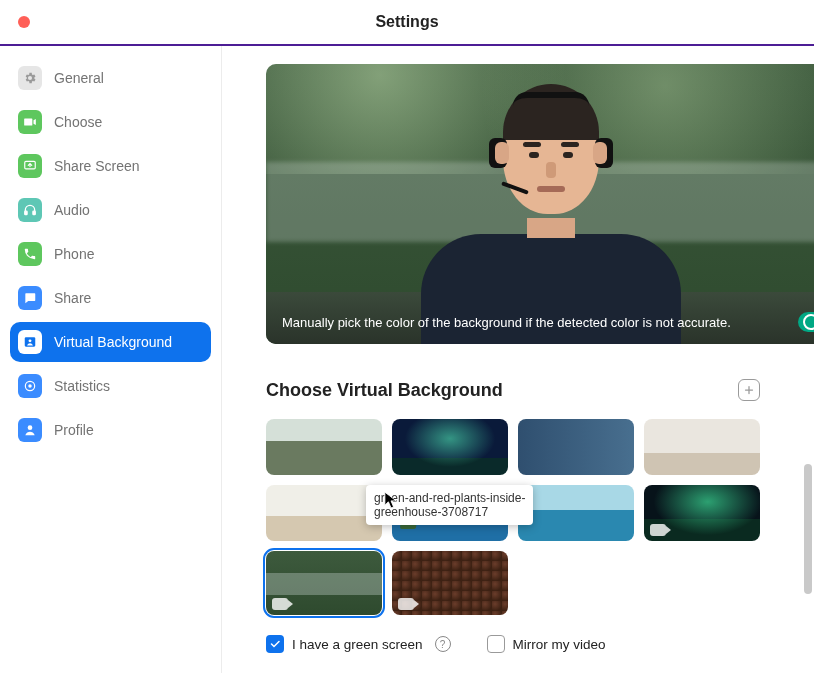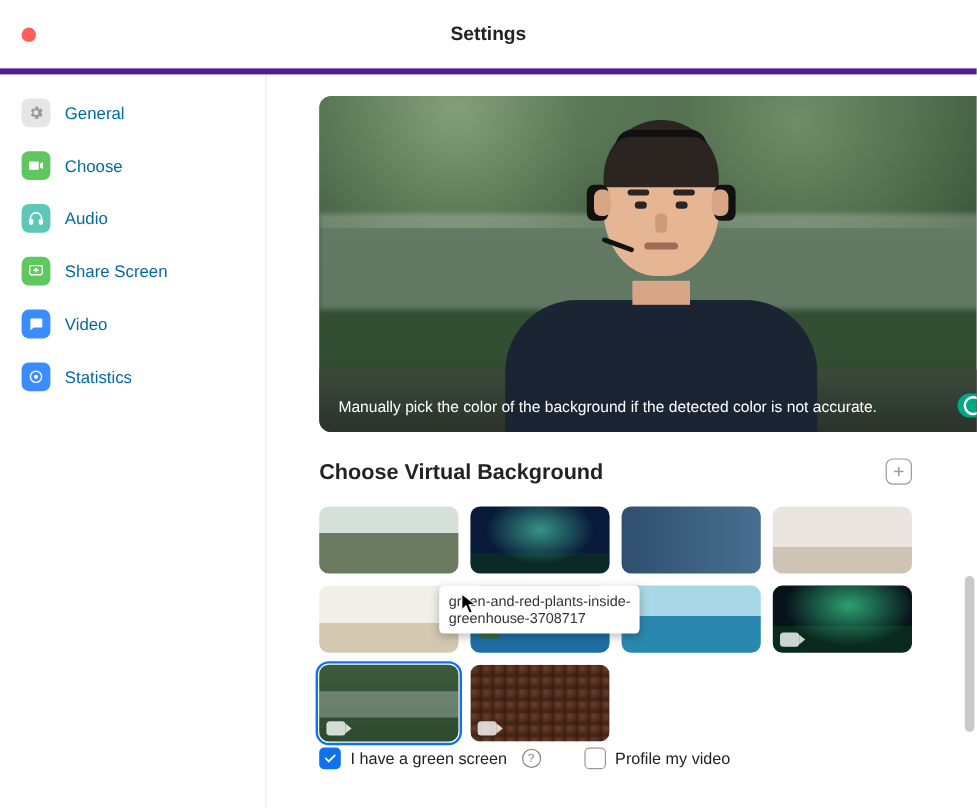--- a/index.html
+++ b/index.html
@@ -4,7 +4,7 @@
 <style>
   * { margin: 0; padding: 0; box-sizing: border-box; font-family: -apple-system, BlinkMacSystemFont, "Segoe UI", Helvetica, Arial, sans-serif; }
   body { width: 814px; height: 673px; background: #fff; overflow: hidden; position: relative;}
-  .titlebar { height: 62px; display: flex; align-items: center; border-bottom: 5px solid #4c1d95; position: relative;}
+  .titlebar { height: 46px; display: flex; align-items: center; border-bottom: 2px solid #4c1d95; position: relative;}
   .win-dot { width: 12px; height: 12px; border-radius: 50%; background: #ff5f57; margin-left: 18px;}
   .title { position: absolute; left: 0; right: 0; text-align: center; font-weight: 700; font-size: 16px; color: #222; pointer-events:none;}
   .content { display: flex; height: calc(673px - 46px); }

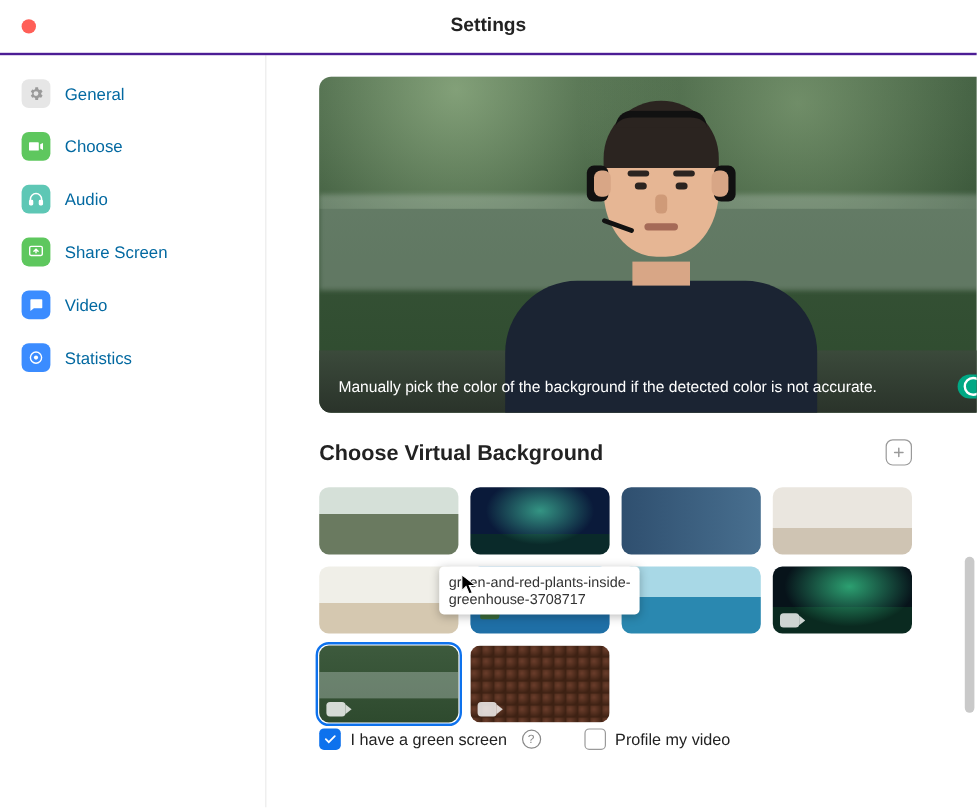--- a/index.html
+++ b/index.html
@@ -9,7 +9,7 @@
   .title { position: absolute; left: 0; right: 0; text-align: center; font-weight: 700; font-size: 16px; color: #222; pointer-events:none;}
   .content { display: flex; height: calc(673px - 46px); }
   .sidebar { width: 222px; border-right: 1px solid #ececec; padding: 12px 10px 0 10px; }
-  .side-item { display:flex; align-items:center; gap:12px; height:40px; padding:0 8px; border-radius:10px; font-size:14px; color:#0369a1; cursor:pointer; margin-bottom:4px;}
+  .side-item { display:flex; align-items:center; gap:12px; height:40px; padding:0 8px; border-radius:10px; font-size:14px; color:#737373; cursor:pointer; margin-bottom:4px;}
   .side-item .ico { width:24px; height:24px; display:flex; align-items:center; justify-content:center; border-radius:6px;}
   .side-item.active { background:#0e72ed; color:#fff;}
   .ico-gray { background:#e6e6e6; color:#9a9a9a;}

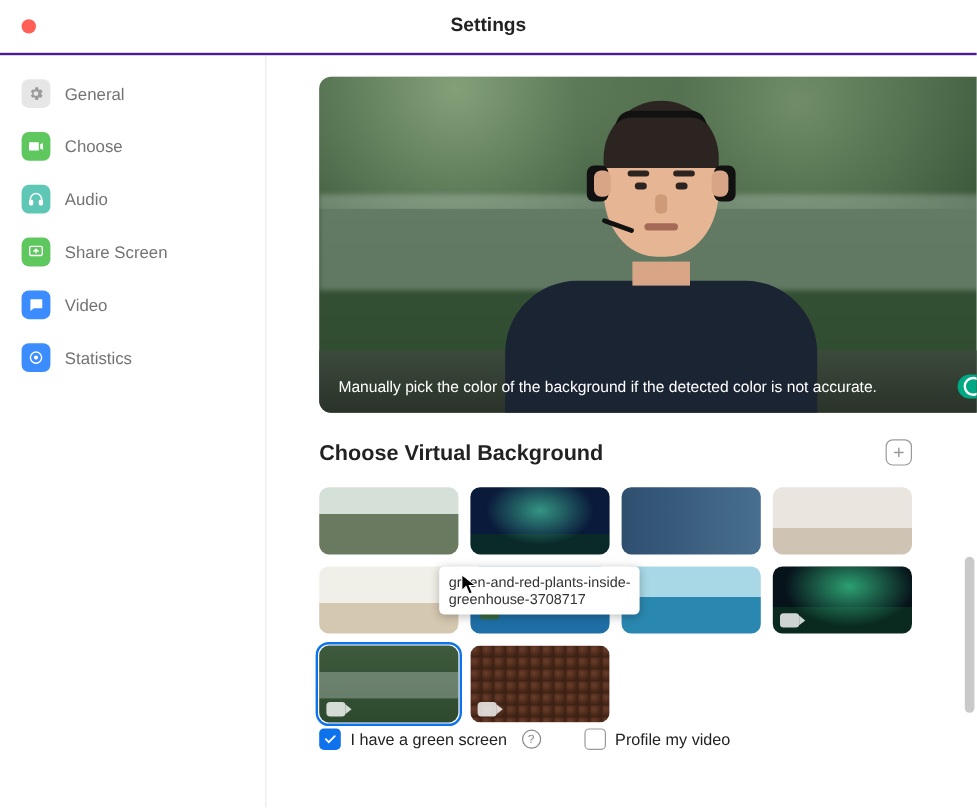--- a/index.html
+++ b/index.html
@@ -106,6 +106,15 @@
       <span>Choose</span>
     </div>
     <div class="side-item">
+      <span class="ico ico-green">
+          <svg width="14" height="14" viewBox="0 0 24 24" fill="none" stroke="currentColor" stroke-width="2">
+            <rect x="3" y="4" width="18" height="13" rx="2"></rect>
+            <path d="M12 8v5M9 11l3-3 3 3" stroke-linecap="round"></path>
+          </svg>
+        </span>
+      <span>Share Screen</span>
+    </div>
+    <div class="side-item">
       <span class="ico ico-teal">
           <svg width="14" height="14" viewBox="0 0 24 24" fill="none" stroke="currentColor" stroke-width="2.2">
             <path d="M4 14v-2a8 8 0 0116 0v2"></path>
@@ -114,15 +123,6 @@
           </svg>
         </span>
       <span>Audio</span>
-    </div>
-    <div class="side-item">
-      <span class="ico ico-green">
-          <svg width="14" height="14" viewBox="0 0 24 24" fill="none" stroke="currentColor" stroke-width="2">
-            <rect x="3" y="4" width="18" height="13" rx="2"></rect>
-            <path d="M12 8v5M9 11l3-3 3 3" stroke-linecap="round"></path>
-          </svg>
-        </span>
-      <span>Share Screen</span>
     </div>
     <div class="side-item">
       <span class="ico ico-blue">

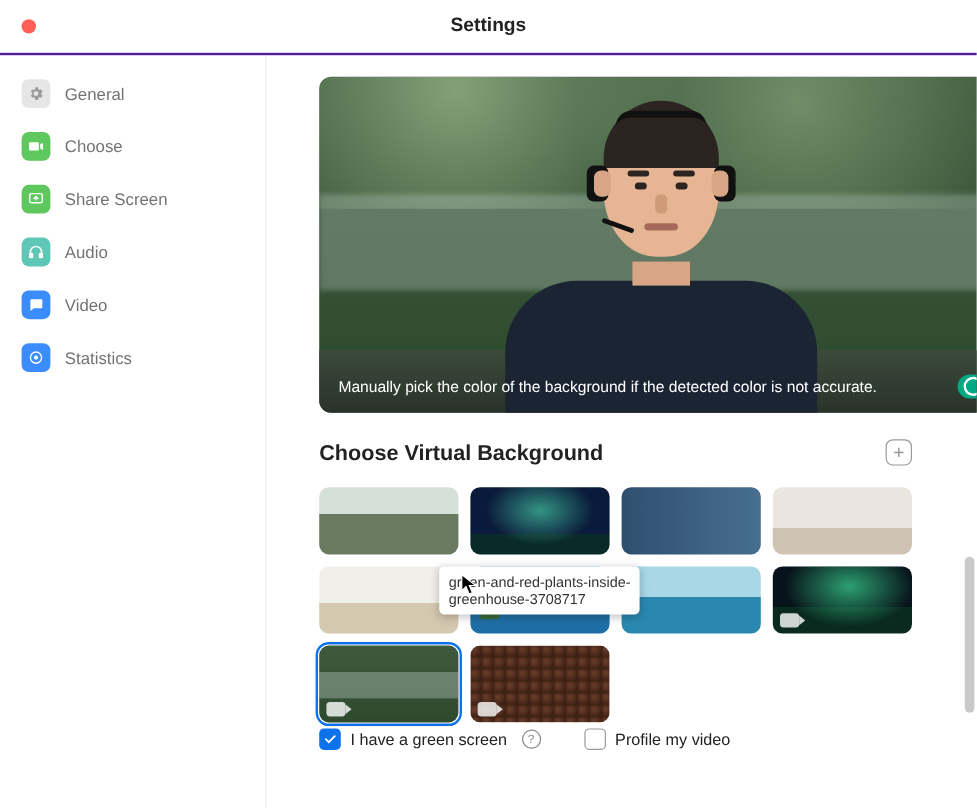--- a/index.html
+++ b/index.html
@@ -125,6 +125,14 @@
       <span>Audio</span>
     </div>
     <div class="side-item">
+      <span class="ico ico-green">
+          <svg width="14" height="14" viewBox="0 0 24 24" fill="currentColor">
+            <path d="M6.6 10.8a15 15 0 006.6 6.6l2.2-2.2a1 1 0 011-.25 11 11 0 003.5.56 1 1 0 011 1V20a1 1 0 01-1 1A17 17 0 013 4a1 1 0 011-1h3.5a1 1 0 011 1 11 11 0 00.56 3.5 1 1 0 01-.25 1z"></path>
+          </svg>
+        </span>
+      <span>Phone</span>
+    </div>
+    <div class="side-item">
       <span class="ico ico-blue">
           <svg width="14" height="14" viewBox="0 0 24 24" fill="currentColor">
             <path d="M4 4h16a1 1 0 011 1v11a1 1 0 01-1 1H9l-5 4V5a1 1 0 011-1z"></path>

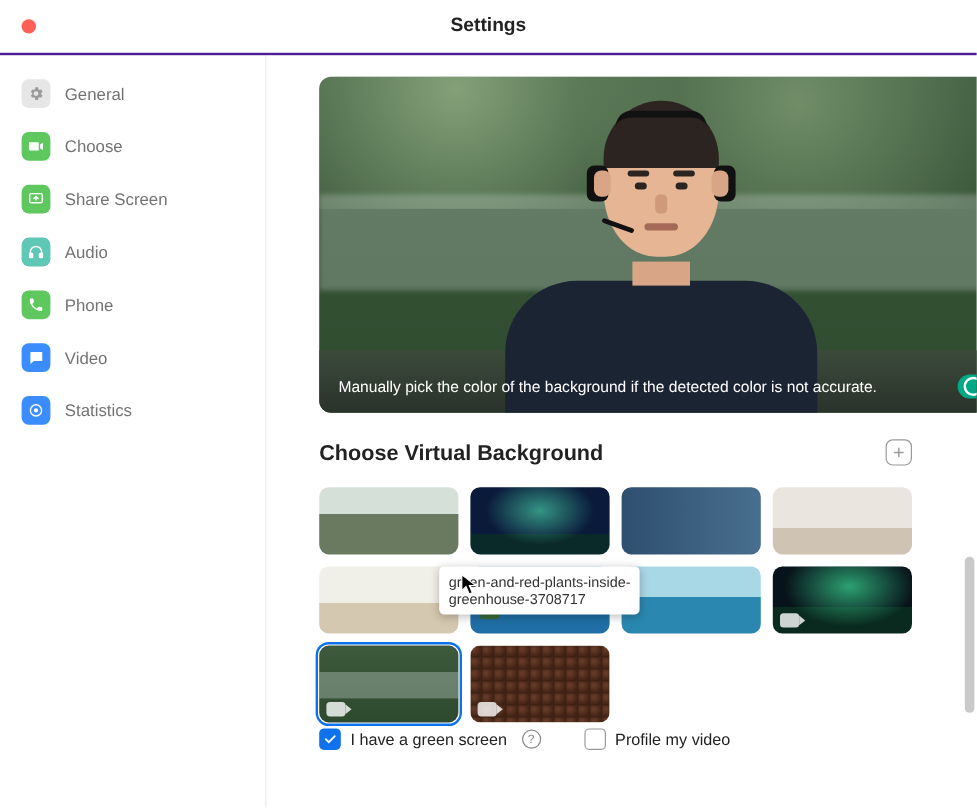--- a/index.html
+++ b/index.html
@@ -138,7 +138,7 @@
             <path d="M4 4h16a1 1 0 011 1v11a1 1 0 01-1 1H9l-5 4V5a1 1 0 011-1z"></path>
           </svg>
         </span>
-      <span>Video</span>
+      <span>Share</span>
     </div>
     <div class="side-item">
       <span class="ico ico-blue">

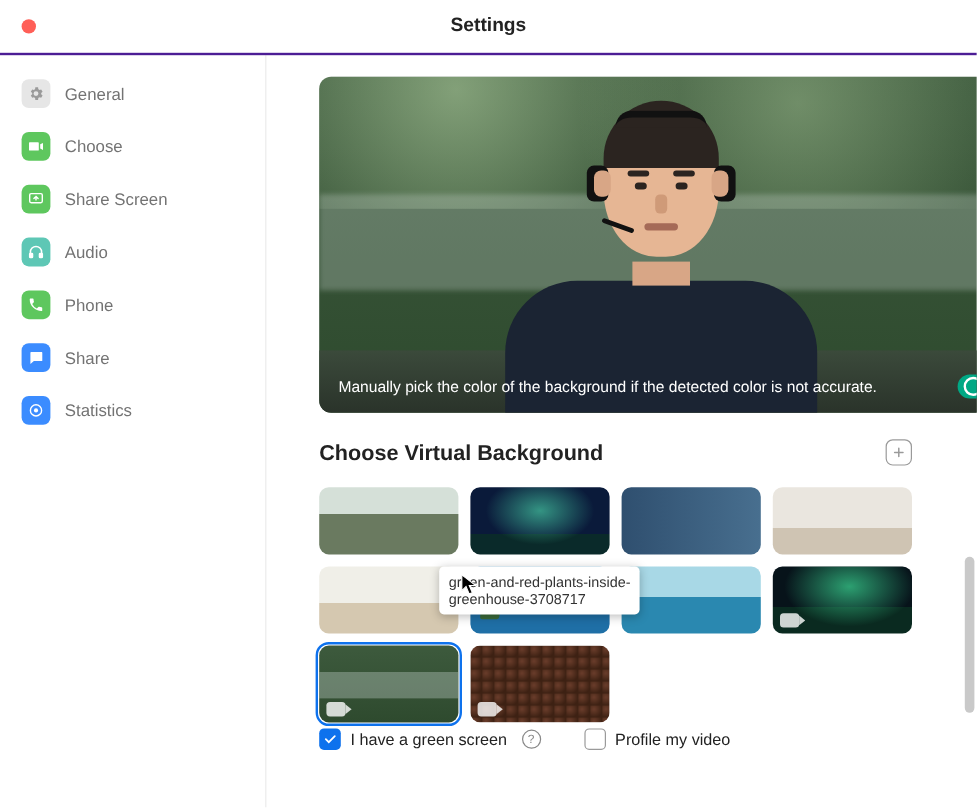--- a/index.html
+++ b/index.html
@@ -140,6 +140,16 @@
         </span>
       <span>Share</span>
     </div>
+    <div class="side-item active">
+      <span class="ico">
+          <svg width="14" height="14" viewBox="0 0 24 24" fill="currentColor">
+            <rect x="3" y="4" width="18" height="16" rx="2"></rect>
+            <circle cx="12" cy="10" r="2.5" fill="#fff"></circle>
+            <path d="M7 18c1-2.5 3-4 5-4s4 1.5 5 4z" fill="#fff"></path>
+          </svg>
+        </span>
+      <span>Virtual Background</span>
+    </div>
     <div class="side-item">
       <span class="ico ico-blue">
           <svg width="14" height="14" viewBox="0 0 24 24" fill="none">

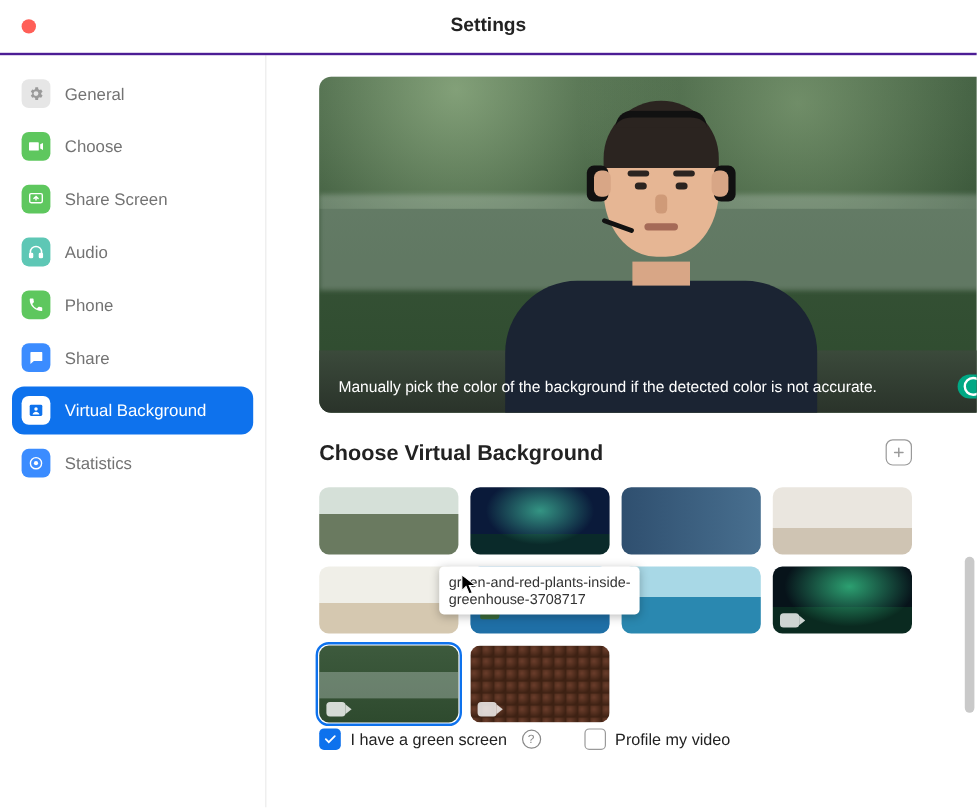--- a/index.html
+++ b/index.html
@@ -43,7 +43,7 @@
   .overlay-text { position:absolute; left:16px; right:60px; bottom:12px; color:#fff; font-size:13px; line-height:1.35;}
   .preview-btn { position:absolute; right:12px; bottom:12px; width:26px; height:20px; border-radius:10px; background:#00a884; display:flex; align-items:center; justify-content:center;}
   .preview-btn::after{content:"";width:12px;height:12px;border:2px solid #fff;border-radius:50%;}
-  .section-row { display:flex; align-items:center; justify-content:space-between; width:494px; margin-top:22px;gap:29px;}
+  .section-row { display:flex; align-items:center; justify-content:space-between; width:494px; margin-top:35px;gap:29px;}
   .section-title { font-size:18px; font-weight:700; color:#222;}
   .add-btn { width:22px; height:22px; border:1.5px solid #9a9a9a; border-radius:6px; display:flex; align-items:center; justify-content:center; color:#9a9a9a; cursor:pointer; font-size:14px;}
   .grid { width:504px; margin-top:18px; display:flex; flex-wrap:wrap; gap:10px; position:relative;}

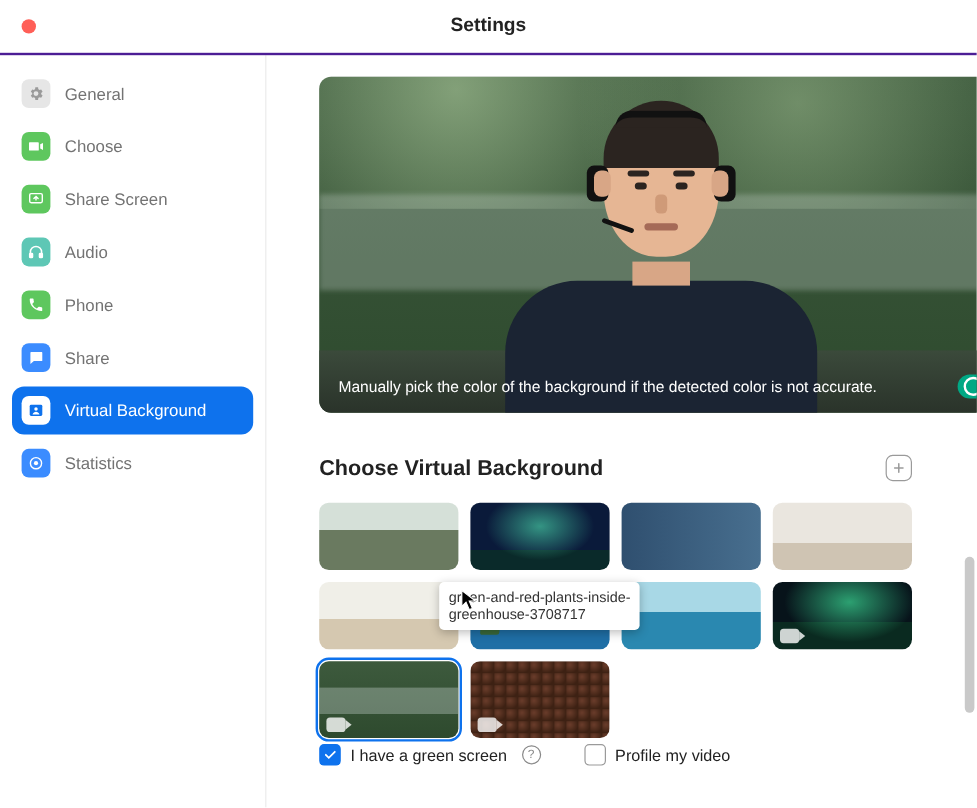--- a/index.html
+++ b/index.html
@@ -159,6 +159,15 @@
         </span>
       <span>Statistics</span>
     </div>
+    <div class="side-item">
+      <span class="ico ico-blue">
+          <svg width="14" height="14" viewBox="0 0 24 24" fill="currentColor">
+            <circle cx="12" cy="8" r="4"></circle>
+            <path d="M4 21c1-4 5-6 8-6s7 2 8 6z"></path>
+          </svg>
+        </span>
+      <span>Profile</span>
+    </div>
   </div>
 
   <div class="main">

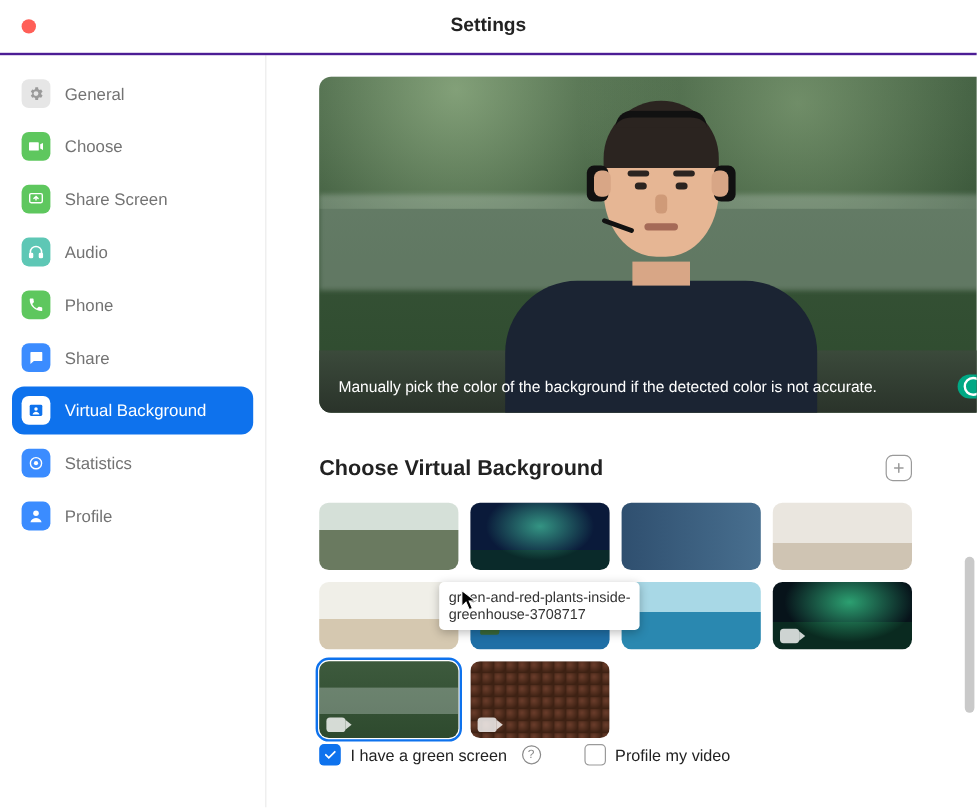--- a/index.html
+++ b/index.html
@@ -54,7 +54,7 @@
   .vid-badge::after{content:"";position:absolute;right:-5px;top:2px;border-left:5px solid #ffffffcc;border-top:4px solid transparent;border-bottom:4px solid transparent;}
   .tooltip { position:absolute; left:100px; top:66px; background:#fff; color:#333; font-size:12px; padding:6px 8px; border-radius:4px; box-shadow:0 2px 8px rgba(0,0,0,0.25); z-index:5; white-space:pre-line;}
   .cursor { position:absolute; left:118px; top:72px; z-index:6; font-size:14px; color:#000;}
-  .checks { display:flex; align-items:center; gap:36px; width:494px; margin-top:5px;}
+  .checks { display:flex; align-items:center; gap:36px; width:494px; margin-top:20px;}
   .chk { display:flex; align-items:center; gap:8px; font-size:13.5px; color:#222; cursor:pointer;}
   .box { width:18px; height:18px; border-radius:4px; display:flex; align-items:center; justify-content:center;}
   .box.filled { background:#0e72ed; color:#fff;}

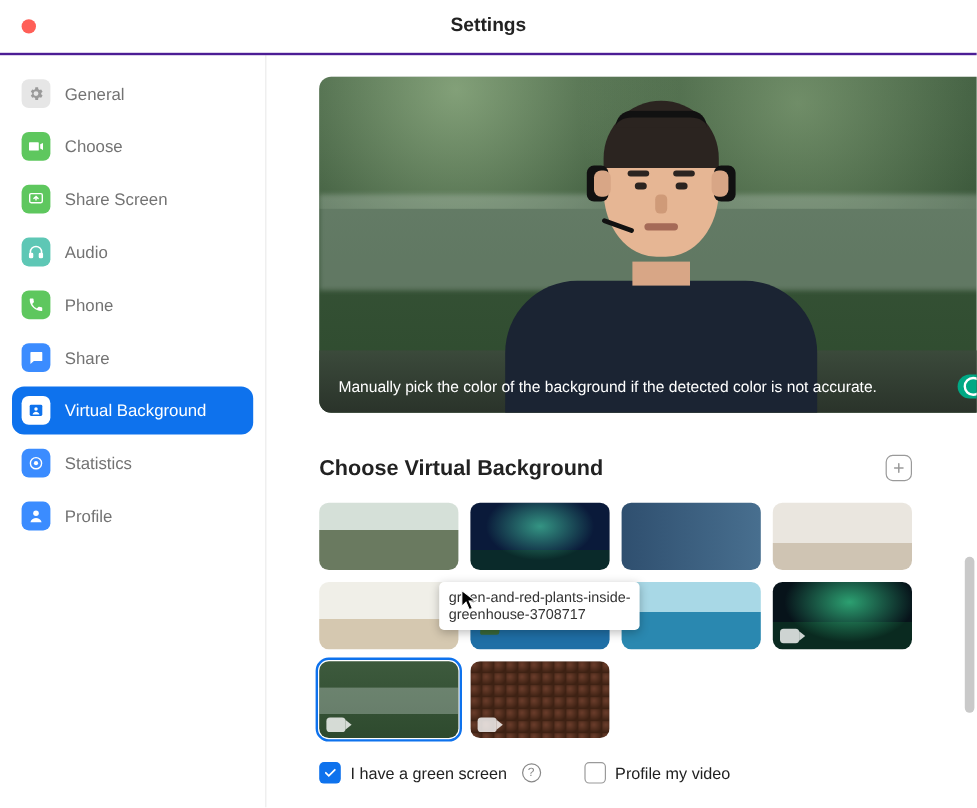--- a/index.html
+++ b/index.html
@@ -247,7 +247,7 @@
       </label>
       <label class="chk">
         <span class="box empty"></span>
-        <span>Profile my video</span>
+        <span>Mirror my video</span>
       </label>
     </div>
 

